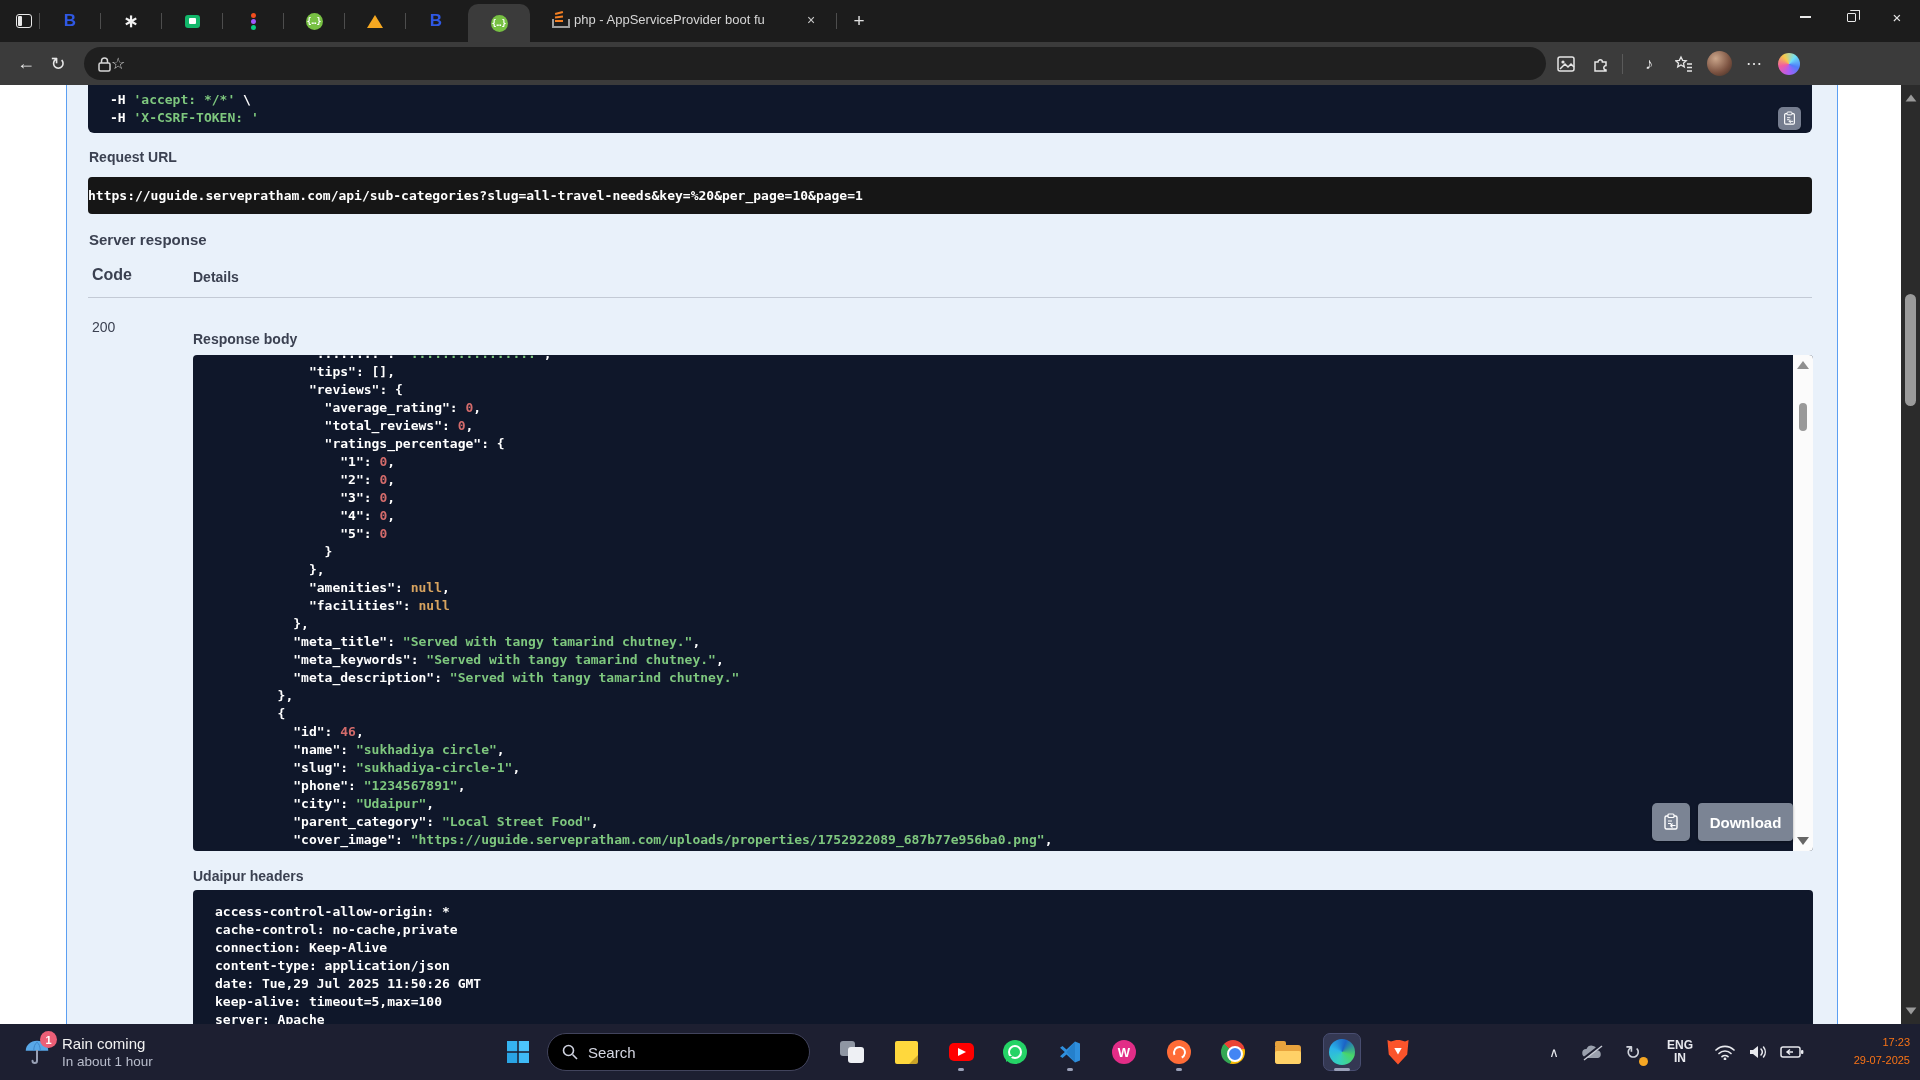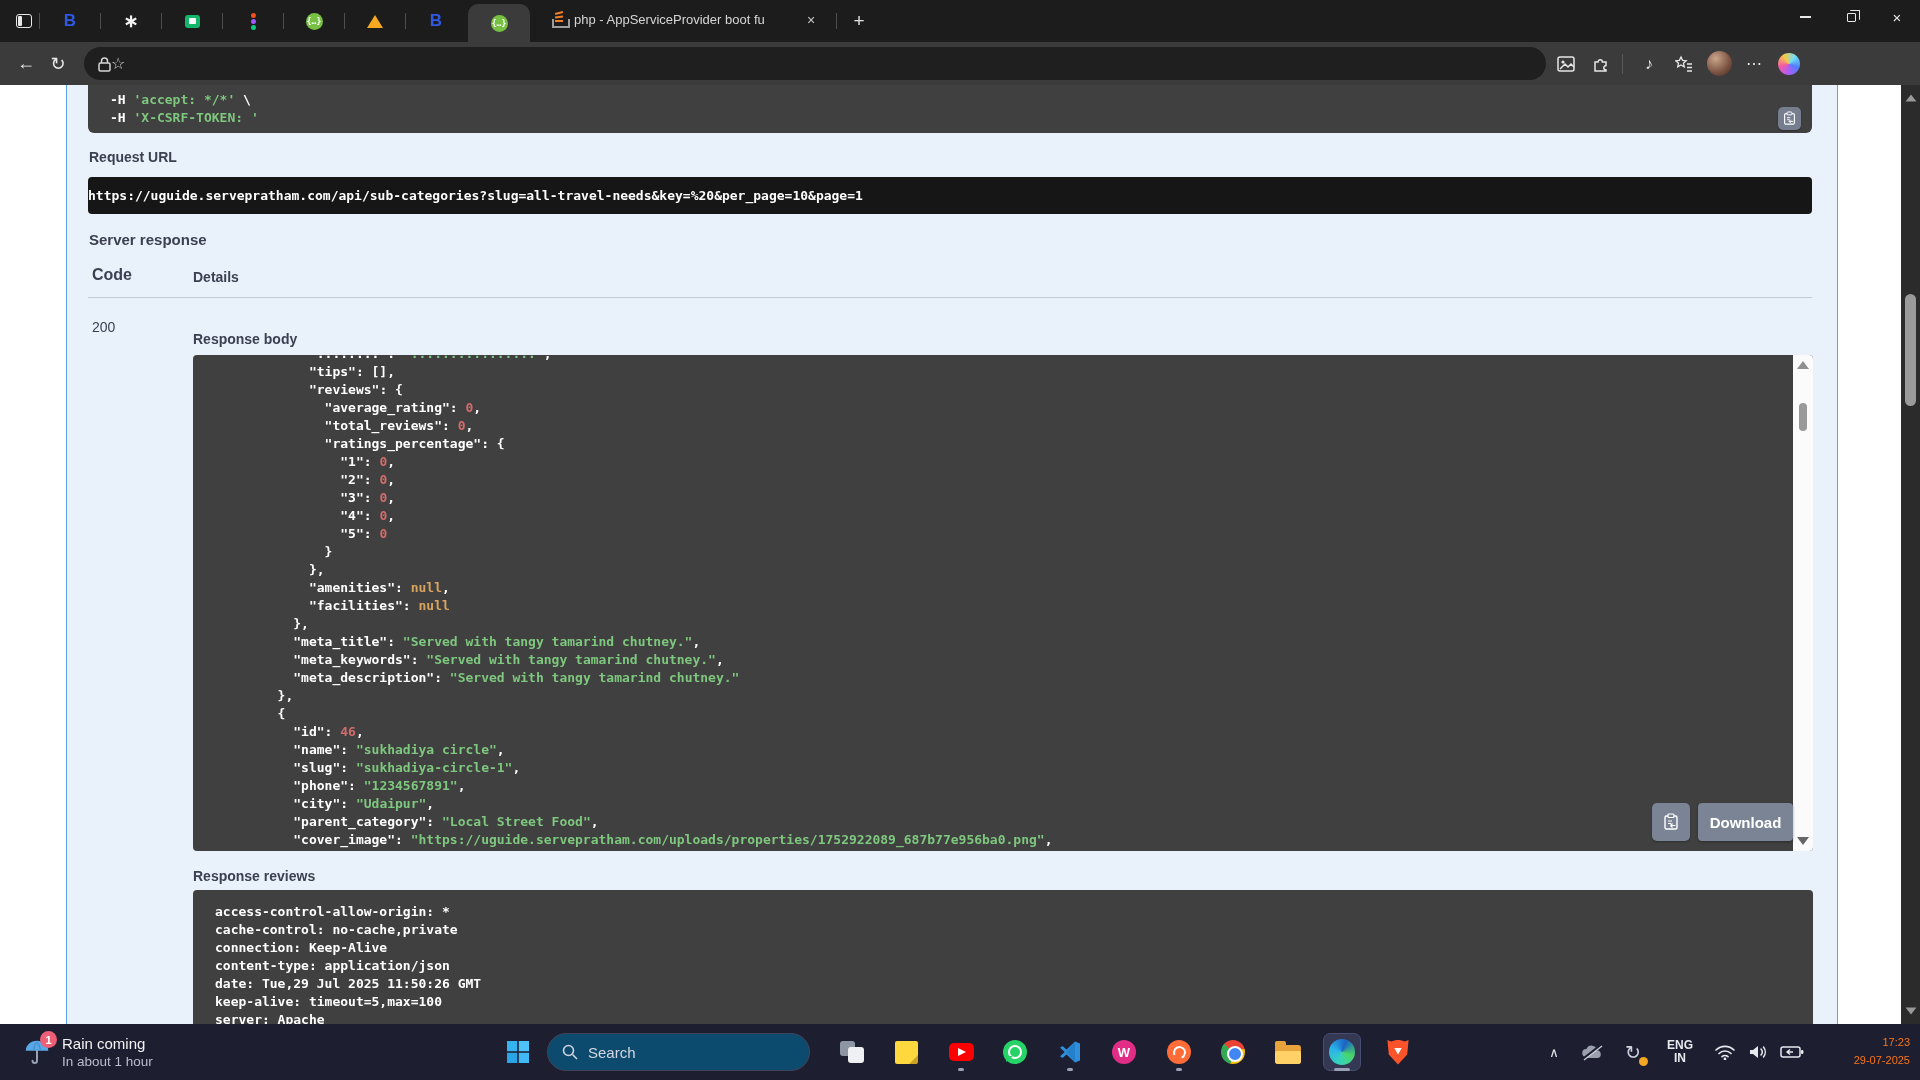--- a/index.html
+++ b/index.html
@@ -65,7 +65,7 @@
   .content { position:absolute; left:0; top:85px; width:1920px; height:939px; background:#fff; overflow:hidden; }
   .opblock { position:absolute; left:66px; top:-30px; width:1772px; height:1500px;
              background:#e9f1fa; border:1px solid #5b9ff2; border-radius:6px; }
-  .darkblock { position:absolute; background:#404040; border-radius:4px; }
+  .darkblock { position:absolute; background:#0f172a; border-radius:4px; }
   .mono { font-family:"DejaVu Sans Mono", monospace; font-weight:bold; font-size:13px; line-height:18px; color:#fff; }
   .sw-label { position:absolute; font-size:14px; font-weight:bold; color:#3b4151; }
   .js { color:#7ec77e; } .jn { color:#d7a35f; } .jd { color:#d36b6b; } .jk { color:#ffffff; }

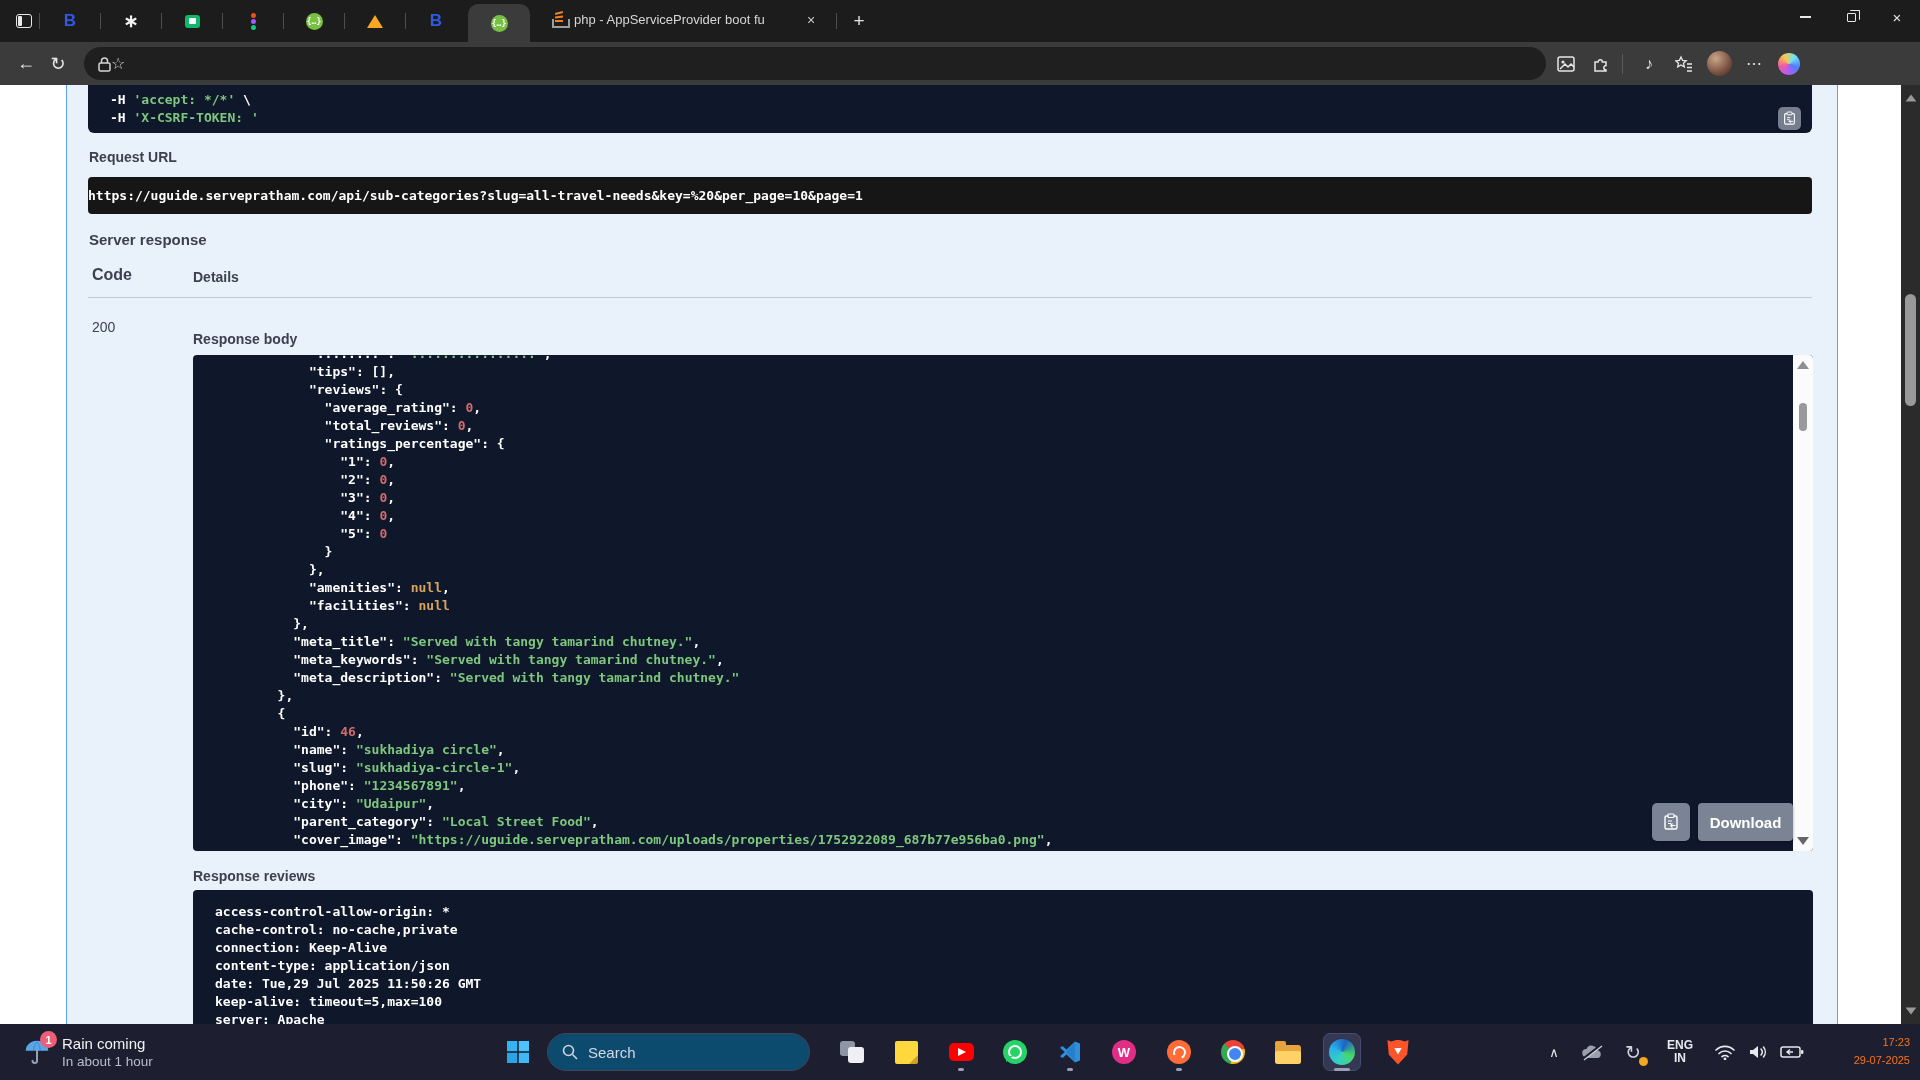--- a/index.html
+++ b/index.html
@@ -317,7 +317,7 @@
       <div class="dlbtn" style="left:1505px; top:448px; width:95px; height:38px;">Download</div>
     </div>
 
-    <div class="sw-label" style="left:193px; top:783px;">Response reviews</div>
+    <div class="sw-label" style="left:193px; top:783px;">Udaipur headers</div>
     <div class="darkblock" style="left:193px; top:805px; width:1620px; height:320px;">
       <pre class="mono" style="margin:0; padding:13px 16px 0 22px; white-space:pre;">access-control-allow-origin: *
 cache-control: no-cache,private

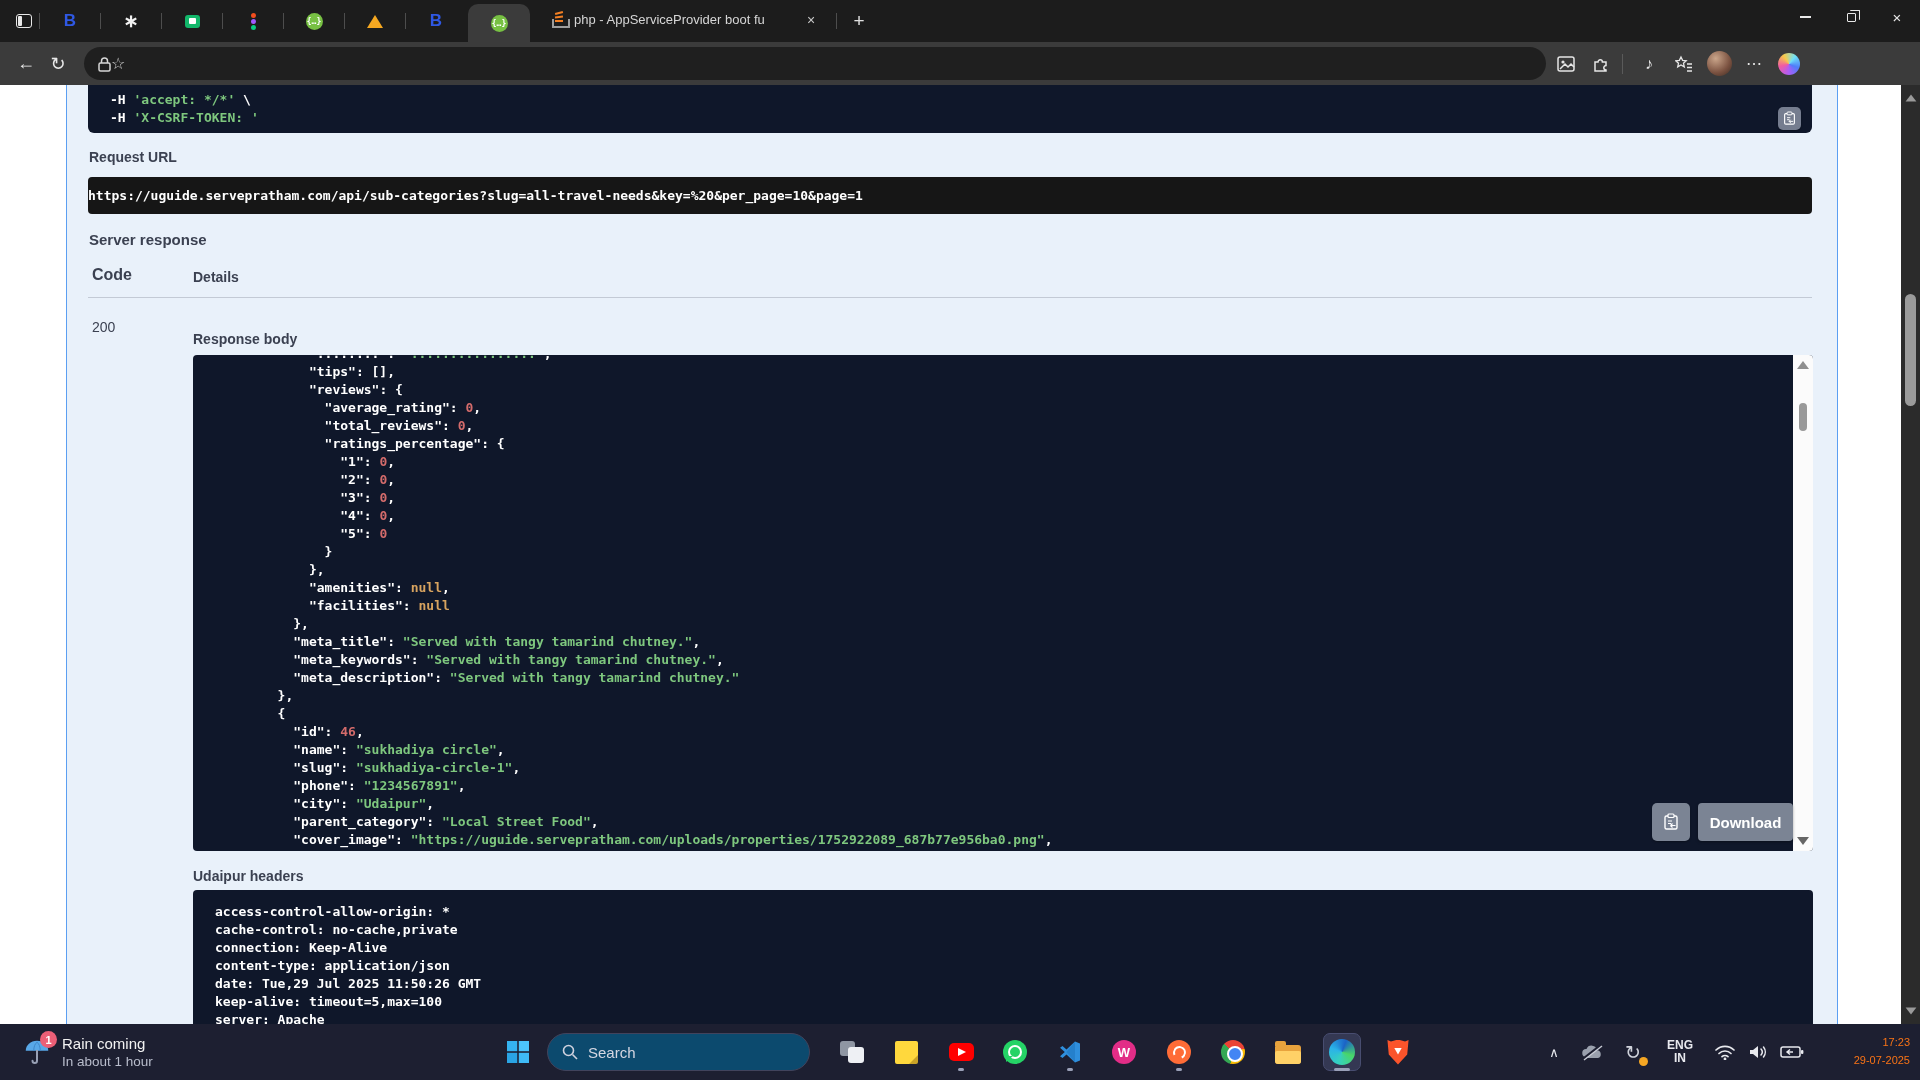--- a/index.html
+++ b/index.html
@@ -88,7 +88,7 @@
   .wsub { font-size:13.5px; color:#b9bdcc; line-height:17px; }
   .tb-item { position:absolute; top:7px; width:42px; height:42px; border-radius:6px;
              display:flex; align-items:center; justify-content:center; }
-  .searchpill { position:absolute; left:547px; top:9px; width:263px; height:38px; background:#0c4a6e;
+  .searchpill { position:absolute; left:547px; top:9px; width:263px; height:38px; background:#000000;
                 border:1px solid #41435c; border-radius:19px; display:flex; align-items:center; padding:0 14px; gap:10px; }
   .searchpill span { color:#d5d7e2; font-size:15px; }
   .rundot { position:absolute; bottom:2px; left:50%; transform:translateX(-50%); width:6px; height:3px; border-radius:2px; background:#9aa0b8; }

